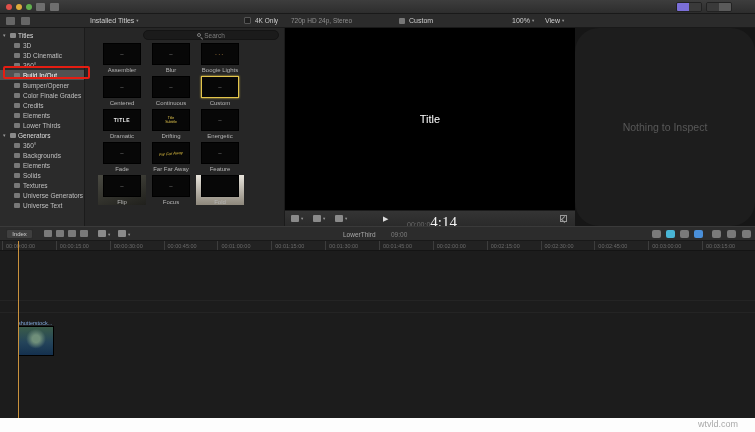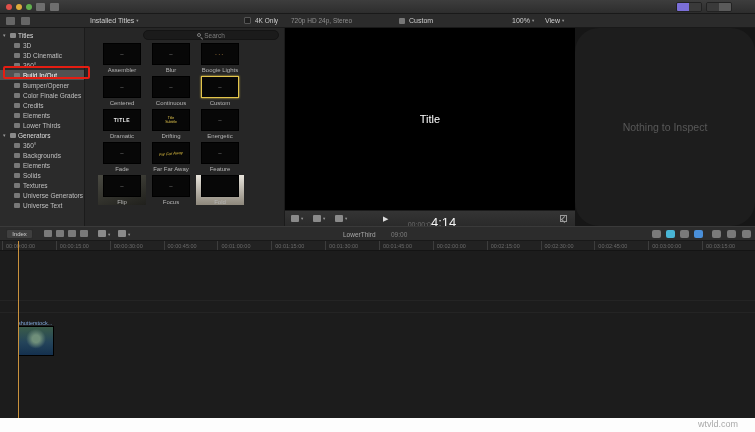--- a/index.html
+++ b/index.html
@@ -74,7 +74,7 @@
   .playbtn { position:absolute; left:98px; top:4px; font-size:7px; color:#dcdcdc; line-height:8px; }
   .tc { position:absolute; left:112px; top:2px; width:70px; text-align:center; white-space:nowrap; }
   .tc-dim { color:#6a6a6a; font-size:7px; }
-  .tc-bright { color:#f2f2f2; font-size:13px; }
+  .tc-bright { color:#f2f2f2; font-size:15px;font-family:Liberation Serif, serif; }
   .expand { position:absolute; right:8px; top:4px; width:7px; height:7px; border:1px solid #999; }
   .expand::after { content:""; position:absolute; left:1px; top:1px; width:4px; height:4px;
     border-left:1px solid #999; border-bottom:1px solid #999; transform:rotate(45deg); }

